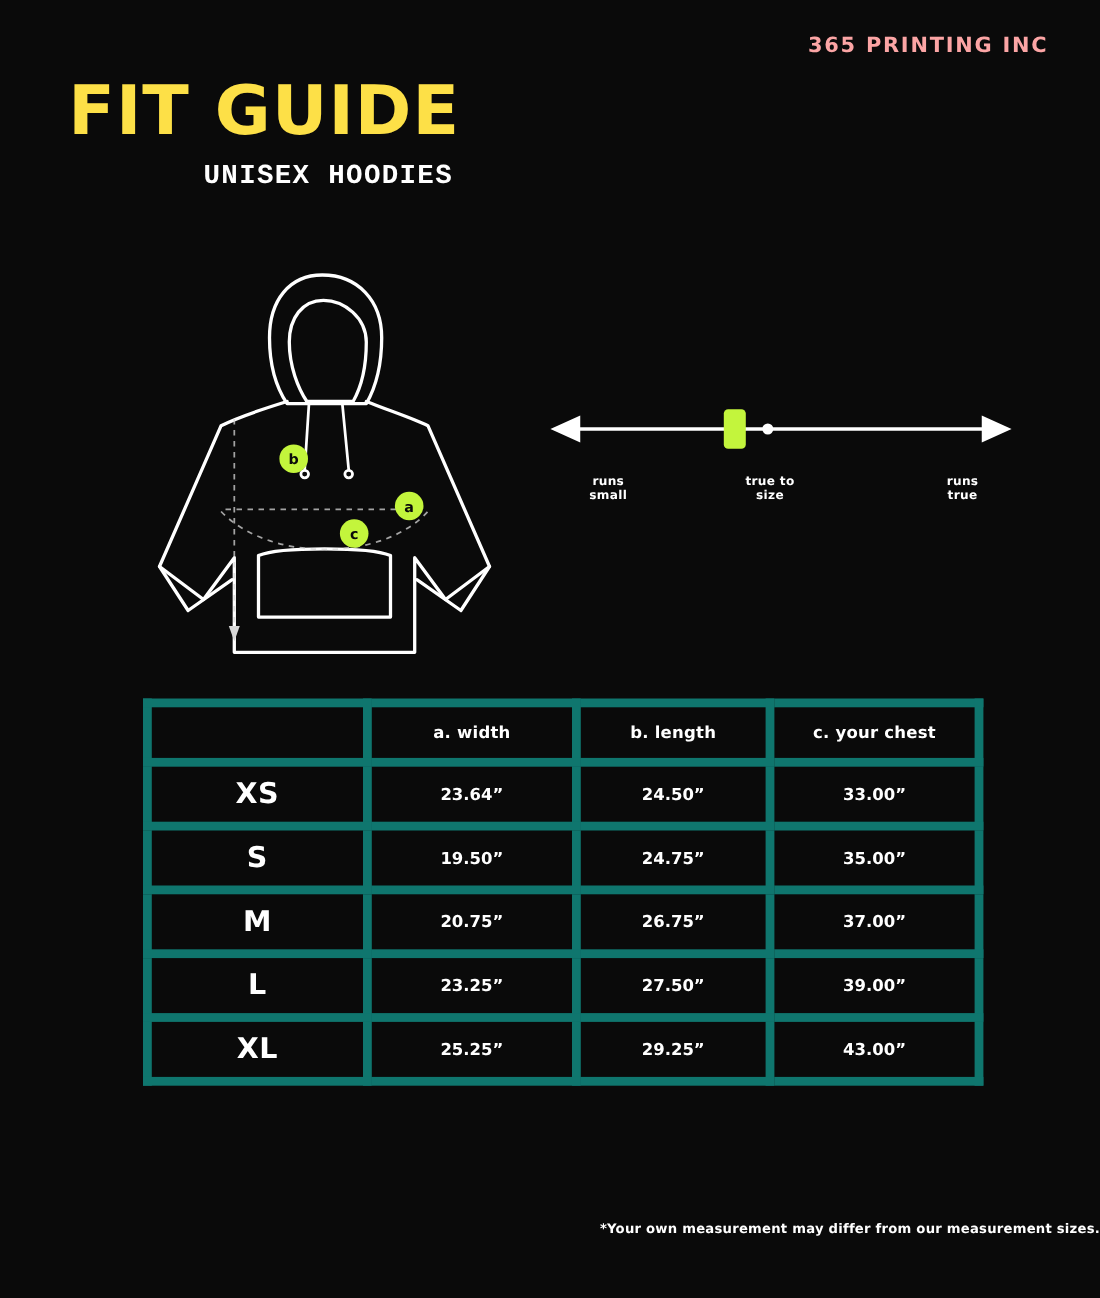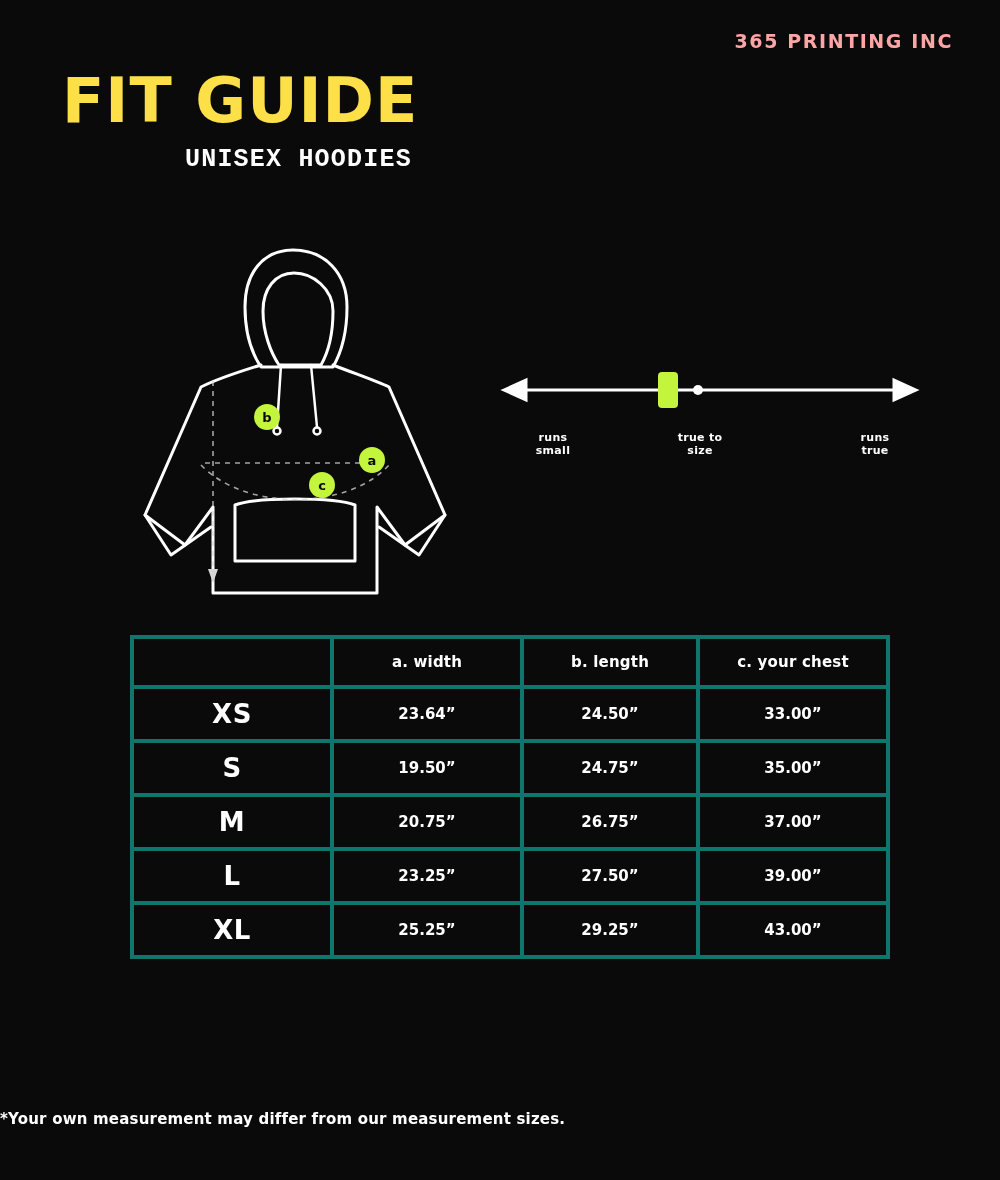--- a/index.html
+++ b/index.html
@@ -91,7 +91,7 @@
     table-layout: fixed;
   }
   table.sizes td, table.sizes th {
-    border: 4px solid #0f766e;
+    border: 8px solid #0f766e;
     text-align: center;
     color: #ffffff;
     font-family: "DejaVu Sans", sans-serif;

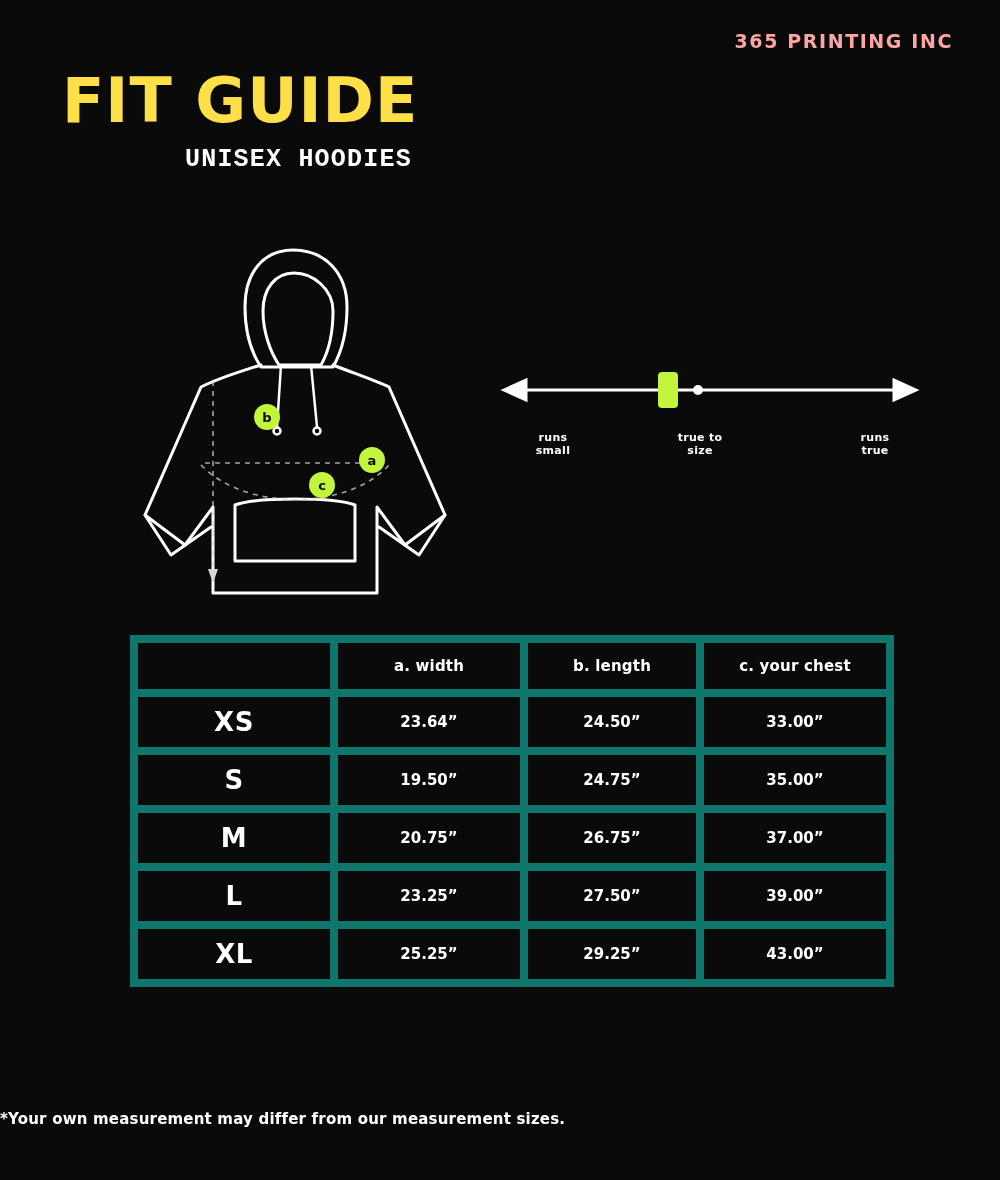--- a/index.html
+++ b/index.html
@@ -121,11 +121,11 @@
     left: 0;
     right: 0;
     top: 1110px;
-    text-align: left;
-    color: #ffffff;
-    font-family: "DejaVu Sans", sans-serif;
-    font-weight: bold;
-    font-size: 15px;
+    text-align: right;
+    color: #ffffff;
+    font-family: "DejaVu Sans", sans-serif;
+    font-weight: bold;
+    font-size: 12px;
     letter-spacing: 0.2px;
   }
 

